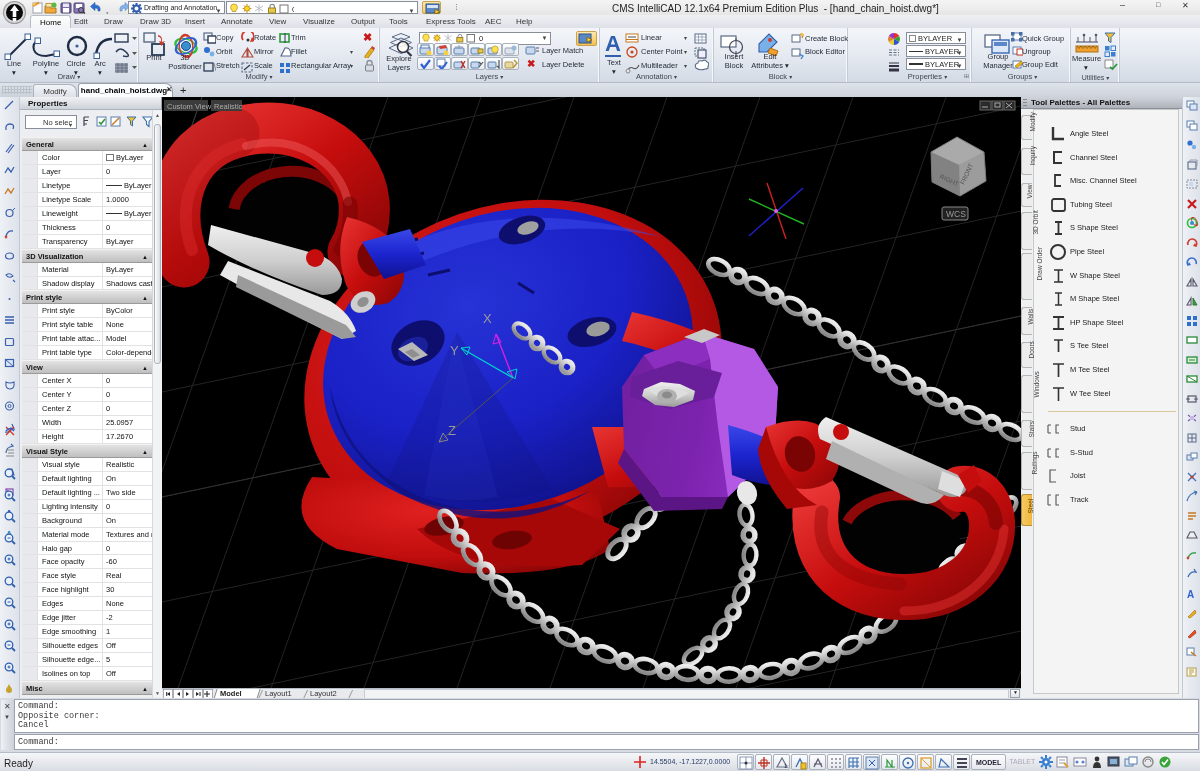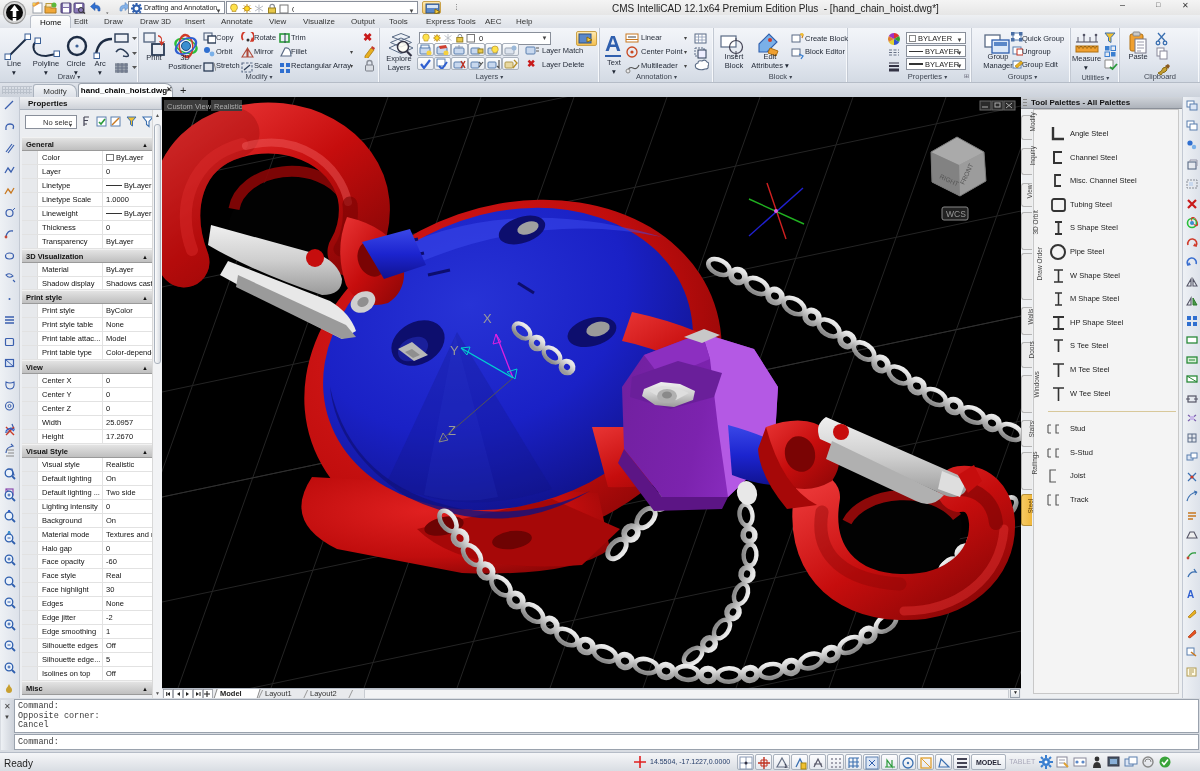--- a/index.html
+++ b/index.html
@@ -410,29 +410,6 @@
   </svg>
   <div class="glab" style="font-size:7px">Utilities <span style="font-size:6px">▾</span></div>
  </div>
- <div class="grp" style="left:1121px;width:78px;border-right:none">
-  <svg class="a" style="left:7px;top:3px" width="24" height="28">
-   <rect x="2" y="3" width="13" height="17" rx="2" fill="#f0a030" stroke="#b07010"></rect>
-        <rect x="5" y="1" width="7" height="4" rx="1" fill="#c8c8c8" stroke="#888"></rect>
-        <rect x="7" y="8" width="11" height="14" fill="#fff" stroke="#778"></rect>
-        <g stroke="#99a">
-          <path d="M9 11 h7 M9 14 h7 M9 17 h7 M9 20 h4"></path>
-        </g>
-  </svg>
-  <div class="btxt" style="left:2px;top:25px;width:30px">Paste</div>
-  <svg class="a" style="left:34px;top:4px" width="18" height="44">
-   <g stroke="#3a6fb0" stroke-width="1.3" fill="none">
-          <path d="M3 1 l7 8 M10 1 l-7 8"></path>
-          <circle cx="3" cy="11" r="1.8"></circle>
-          <circle cx="10" cy="11" r="1.8"></circle>
-        </g>
-   <rect x="2" y="16" width="7" height="8" fill="#fff" stroke="#889"></rect>
-        <rect x="5" y="19" width="7" height="8" fill="#fff" stroke="#889"></rect>
-   <path d="M3 41 q4-1 5-5 l3-1 1 3 -2 2 q-3 0-4 3z" fill="#c8a030" stroke="#8a6a10"></path>
-        <path d="M10 34 l3-2 2 2 -2 3z" fill="#8a5a20"></path>
-  </svg>
-  <div class="glab" style="color:#3e4551">Clipboard</div>
- </div>
 </div>
 
 <div class="a" style="left:0;top:83px;width:1200px;height:14px;background:linear-gradient(#dfe3ea,#ccd2db)"></div>

